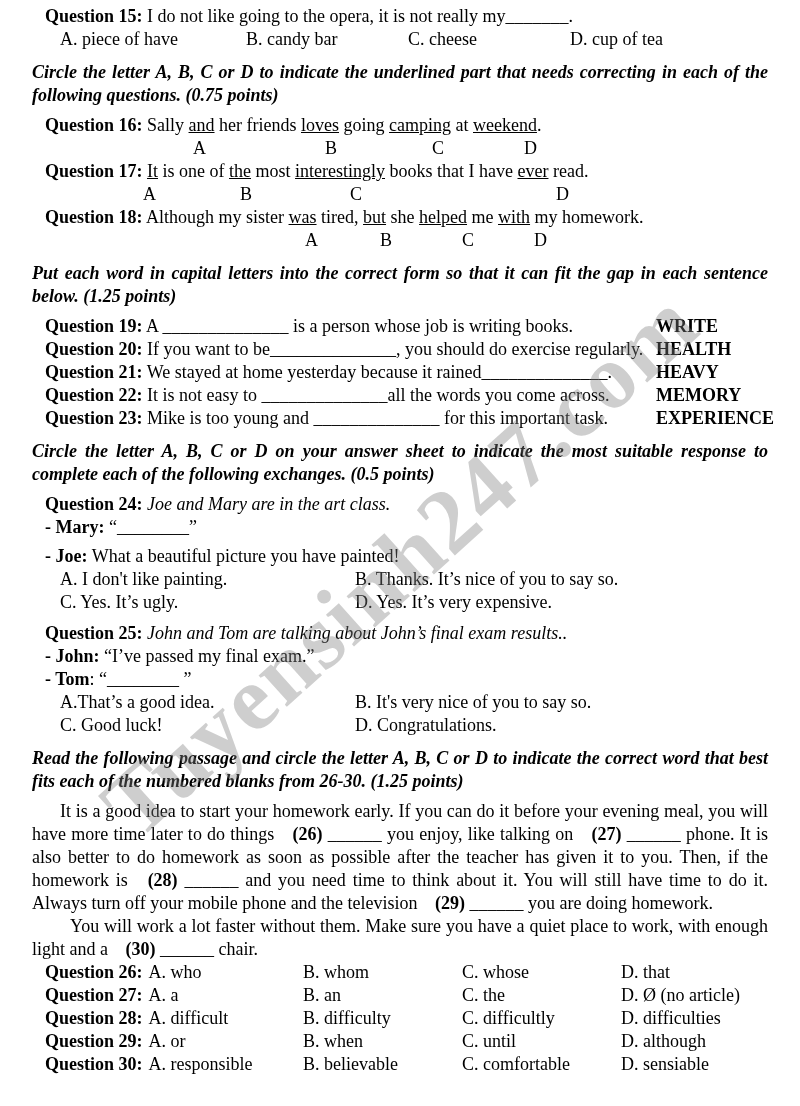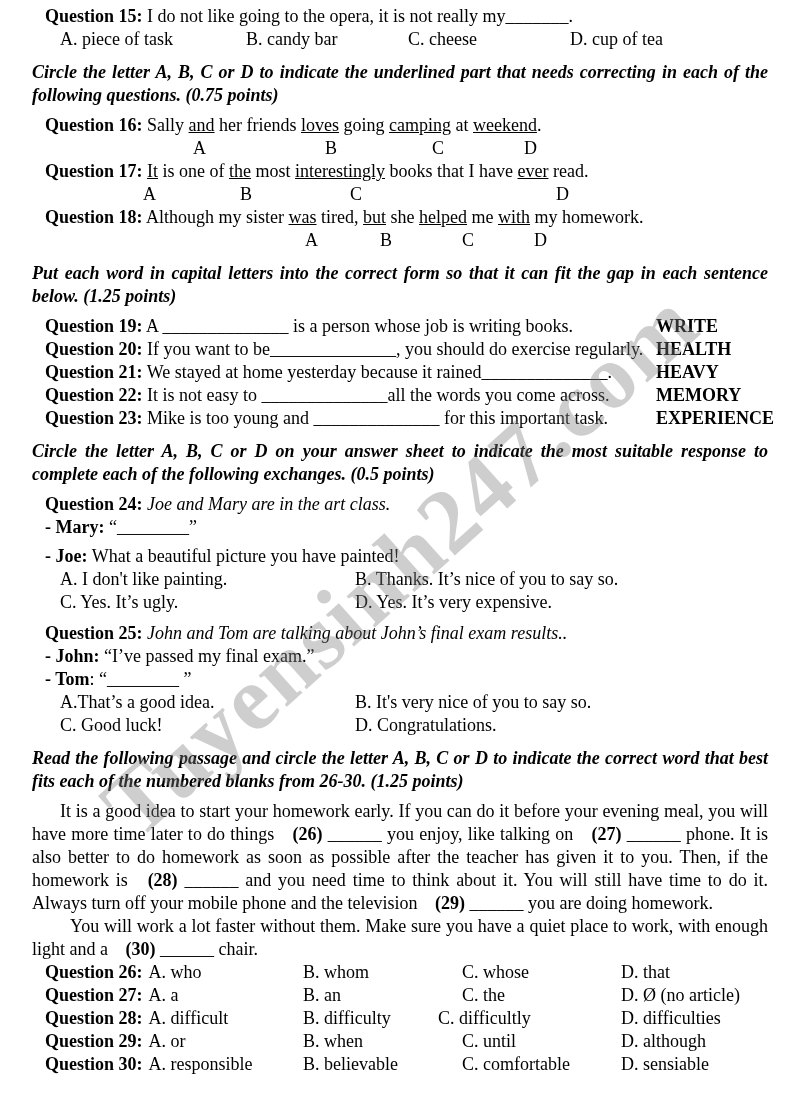--- a/index.html
+++ b/index.html
@@ -48,7 +48,7 @@
 
   <div class="line"><span class="b">Question 15:</span><span> I do not like going to the opera, it is not really my_______.</span></div>
   <div class="opt-row">
-    <span class="opt" style="left:28px">A. piece of task</span>
+    <span class="opt" style="left:28px">A. piece of have</span>
     <span class="opt" style="left:214px">B. candy bar</span>
     <span class="opt" style="left:376px">C. cheese</span>
     <span class="opt" style="left:538px">D. cup of tea</span>

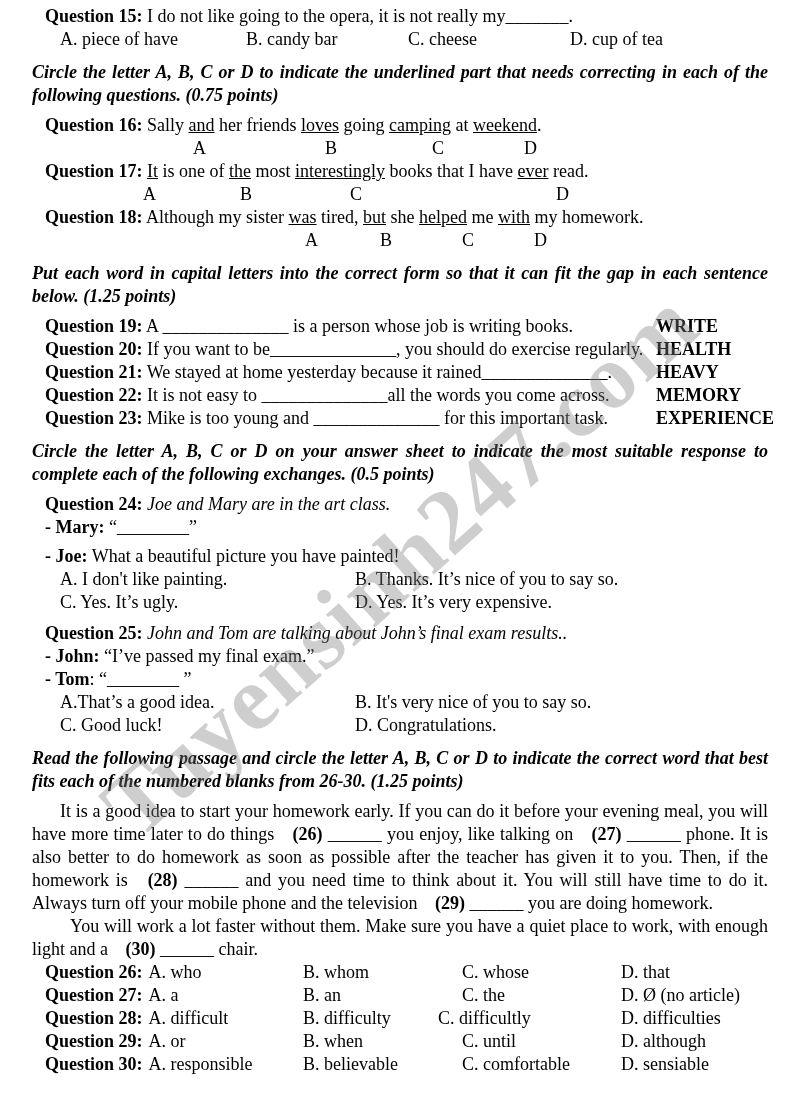--- a/index.html
+++ b/index.html
@@ -155,7 +155,7 @@
       <span class="b">Question 28:</span><span class="atext">A. difficult</span>
     </span>
     <span class="cell" style="left:271px">B. difficulty</span>
-    <span class="cell" style="left:406px">C. difficultly</span>
+    <span class="cell" style="left:430px">C. difficultly</span>
     <span class="cell" style="left:589px">D. difficulties</span>
   </div>
   <div class="mc-row">

